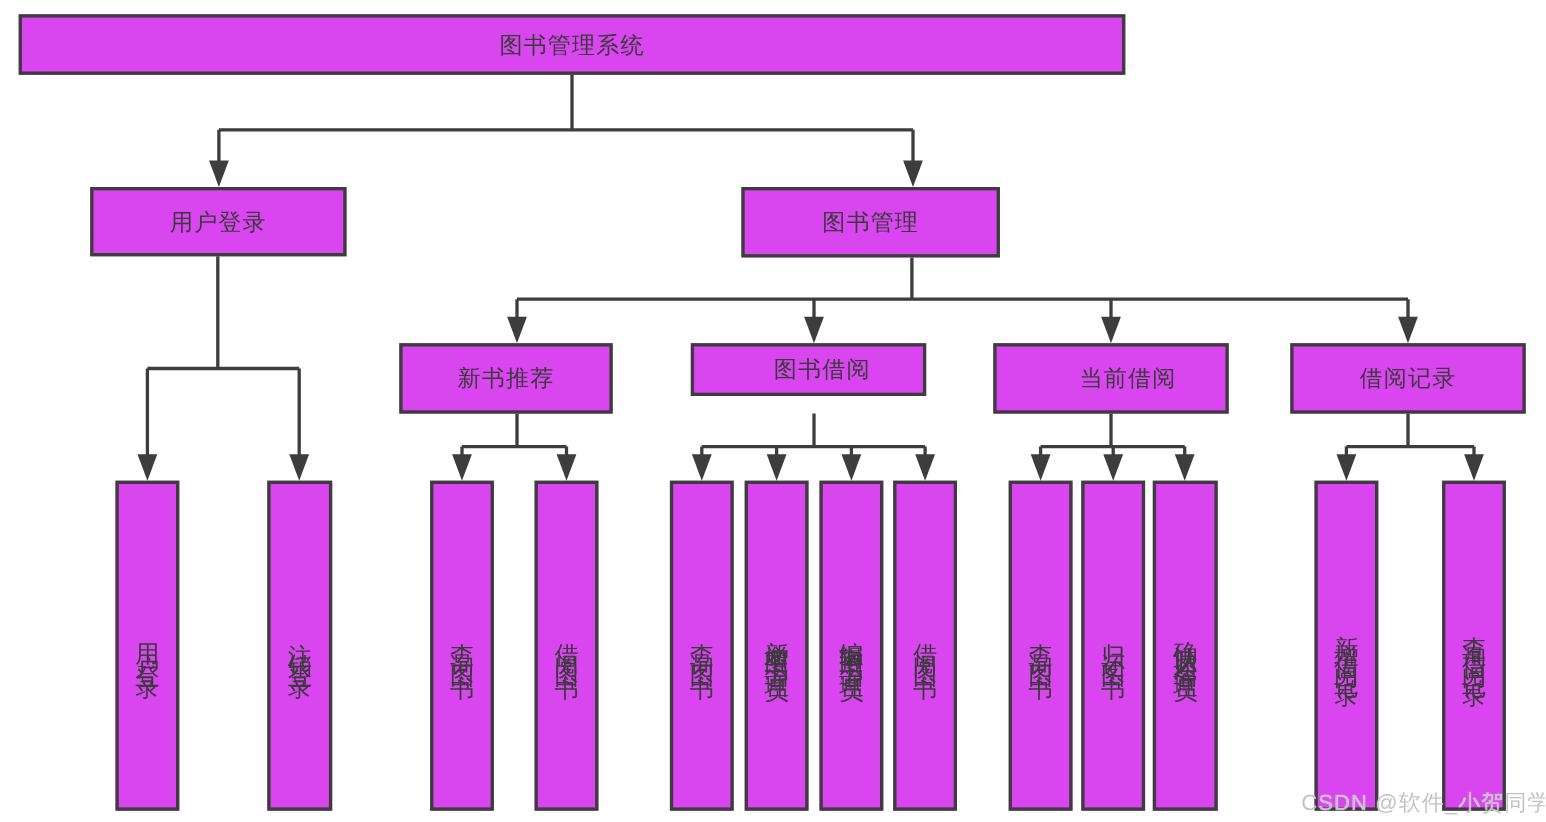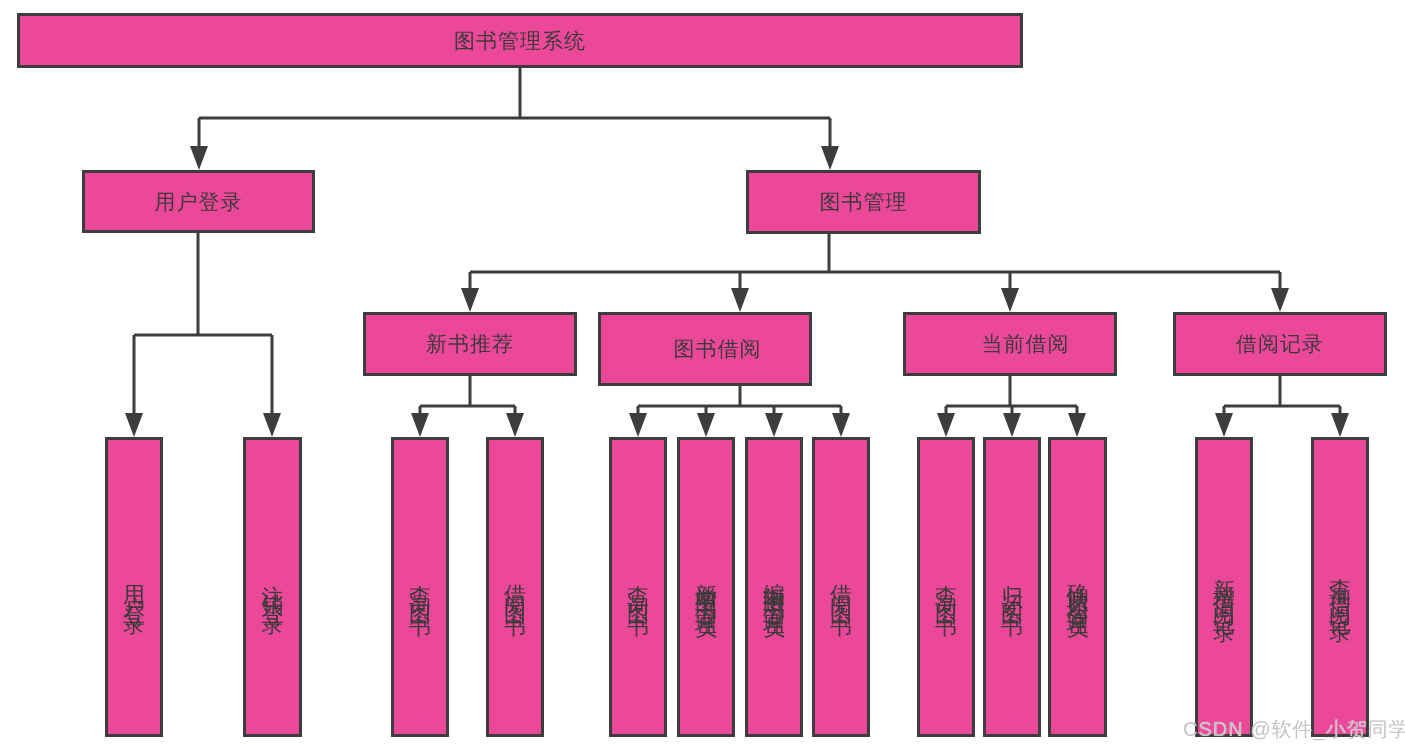--- a/index.html
+++ b/index.html
@@ -9,7 +9,7 @@
   }
   #wires{position:absolute;left:0;top:0;width:1405px;height:747px;z-index:1;}
   .node{
-    position:absolute;box-sizing:border-box;background:#ec4899;
+    position:absolute;box-sizing:border-box;background:#d946ef;
     border:3px solid #3d3d3d;z-index:2;
     display:flex;align-items:center;justify-content:center;
     font-size:21px;letter-spacing:1px;color:#3a3a3a;

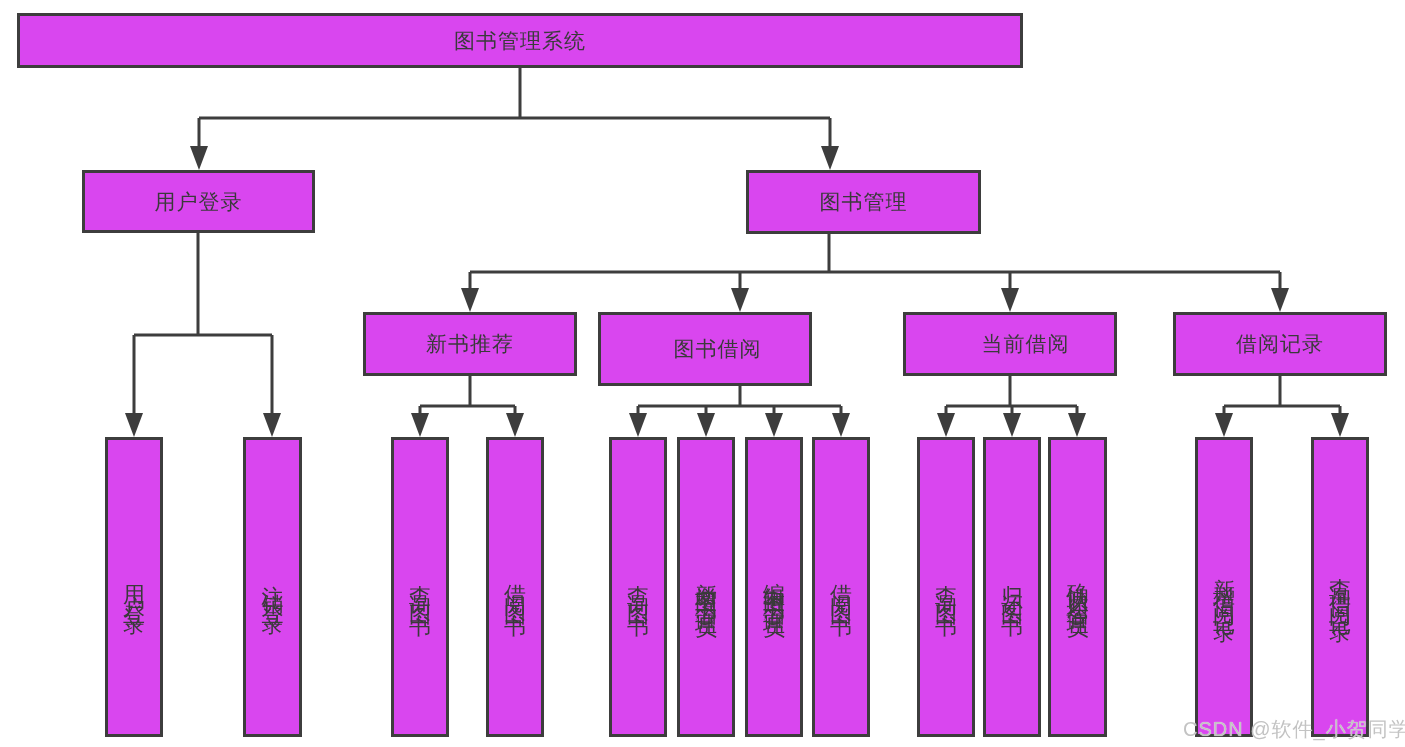--- a/index.html
+++ b/index.html
@@ -67,7 +67,7 @@
   <div class="node" style="left:17px;top:13px;width:1006px;height:55px;">图书管理系统</div>
 
   <div class="node" style="left:82px;top:170px;width:233px;height:63px;">用户登录</div>
-  <div class="node" style="left:746px;top:170px;width:235px;height:64px;">图书管理</div>
+  <div class="node" style="left:674px;top:170px;width:235px;height:64px;">图书管理</div>
 
   <div class="node" style="left:363px;top:312px;width:214px;height:64px;">新书推荐</div>
   <div class="node" style="left:598px;top:312px;width:214px;height:74px;padding-left:25px;">图书借阅</div>

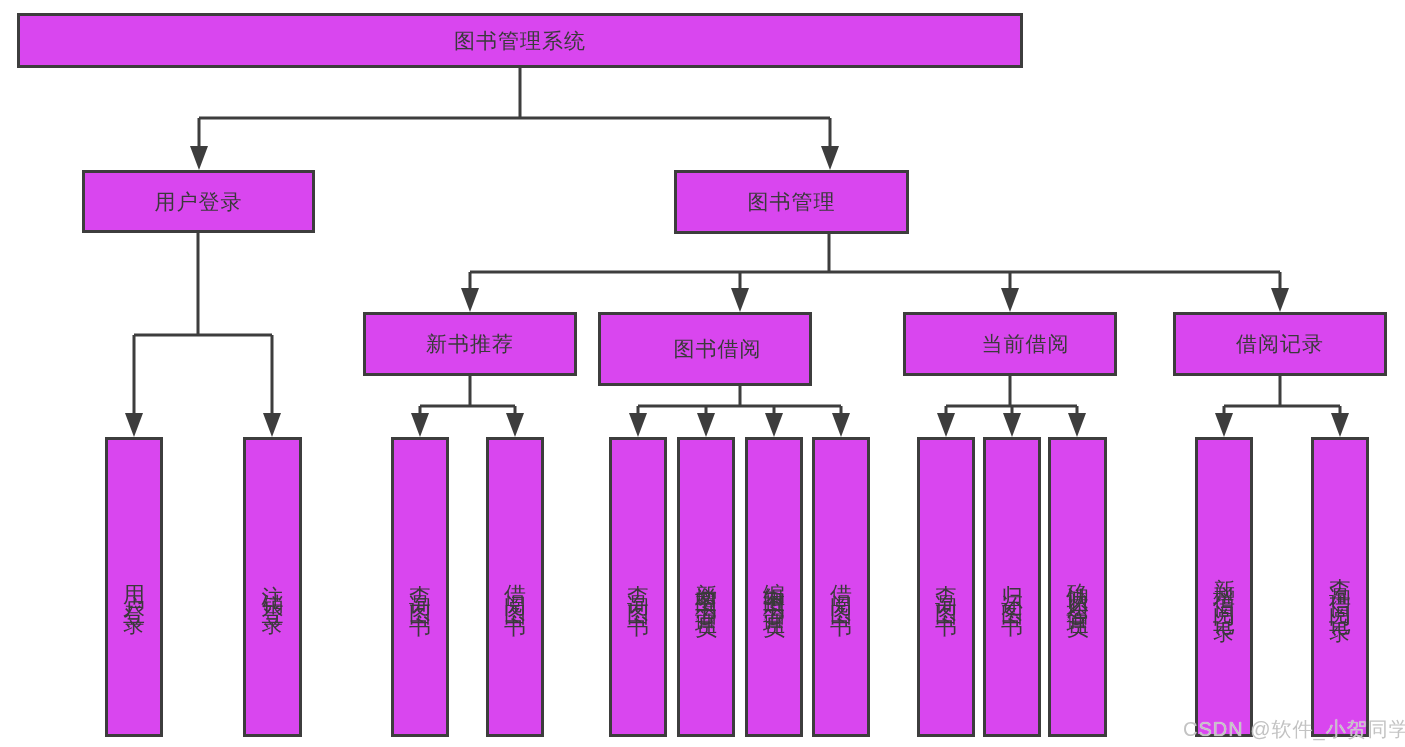--- a/index.html
+++ b/index.html
@@ -69,7 +69,7 @@
   <div class="node" style="left:82px;top:170px;width:233px;height:63px;">用户登录</div>
   <div class="node" style="left:674px;top:170px;width:235px;height:64px;">图书管理</div>
 
-  <div class="node" style="left:363px;top:312px;width:214px;height:64px;">新书推荐</div>
+  <div class="node" style="left:363px;top:312px;width:194px;height:64px;">新书推荐</div>
   <div class="node" style="left:598px;top:312px;width:214px;height:74px;padding-left:25px;">图书借阅</div>
   <div class="node" style="left:903px;top:312px;width:214px;height:64px;padding-left:31px;">当前借阅</div>
   <div class="node" style="left:1173px;top:312px;width:214px;height:64px;">借阅记录</div>

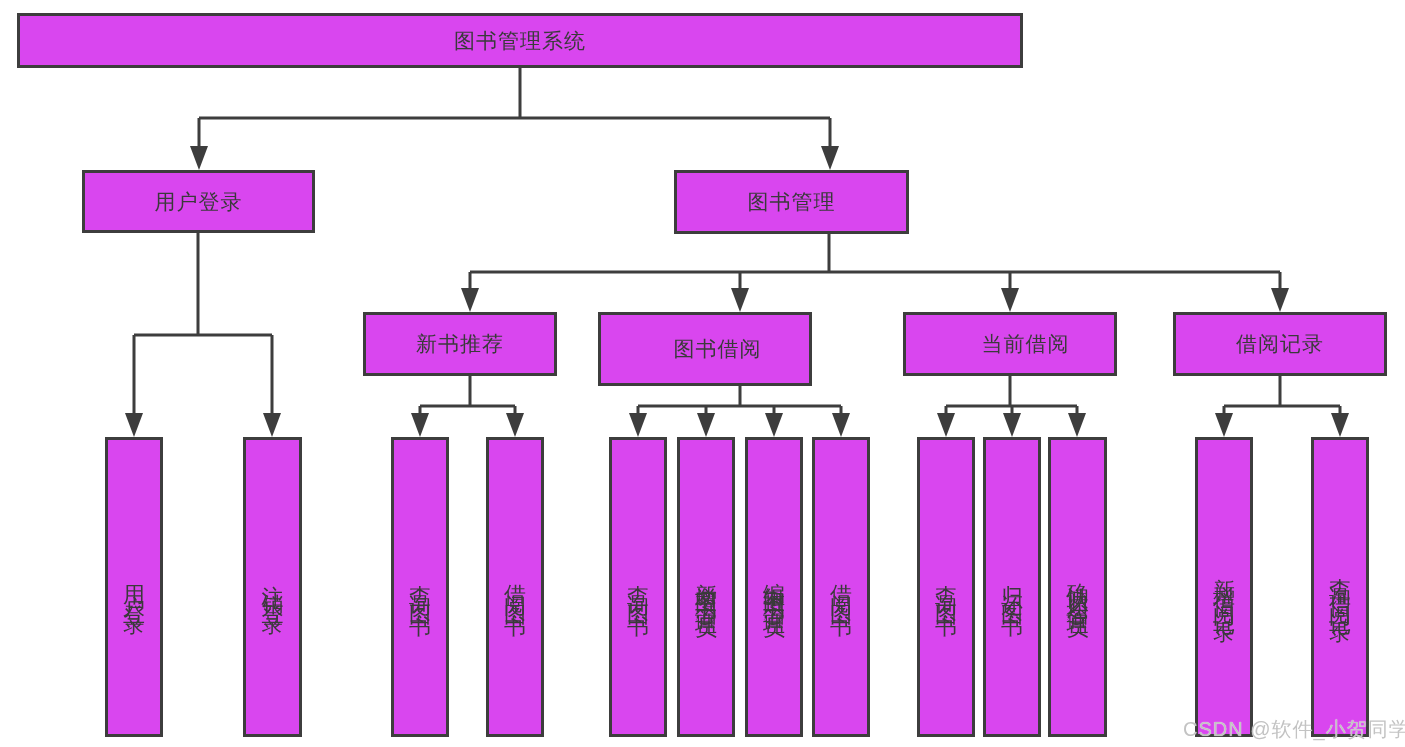--- a/index.html
+++ b/index.html
@@ -70,7 +70,7 @@
   <div class="node" style="left:674px;top:170px;width:235px;height:64px;">图书管理</div>
 
   <div class="node" style="left:363px;top:312px;width:194px;height:64px;">新书推荐</div>
-  <div class="node" style="left:598px;top:312px;width:214px;height:74px;padding-left:25px;">图书借阅</div>
+  <div class="node" style="left:628px;top:312px;width:214px;height:48px;padding-left:25px;">图书借阅</div>
   <div class="node" style="left:903px;top:312px;width:214px;height:64px;padding-left:31px;">当前借阅</div>
   <div class="node" style="left:1173px;top:312px;width:214px;height:64px;">借阅记录</div>
 

